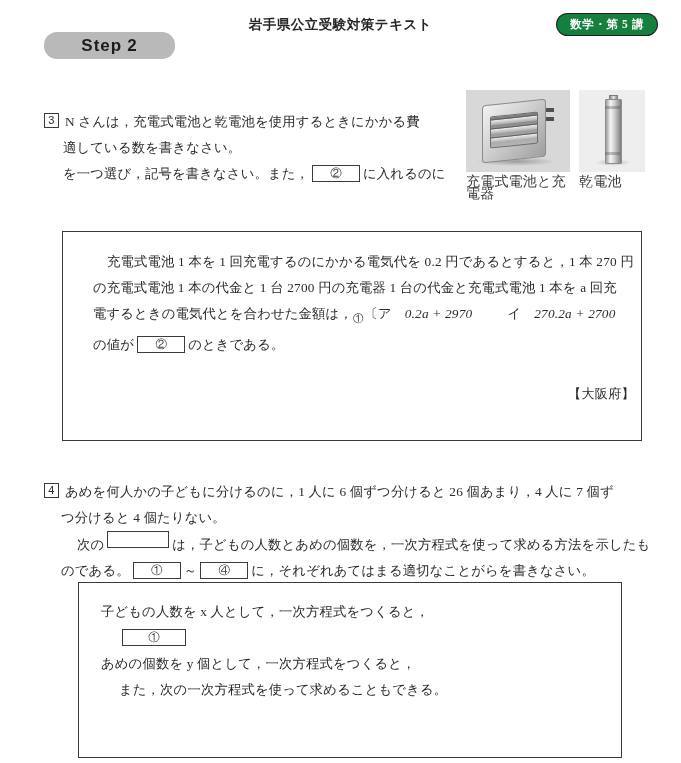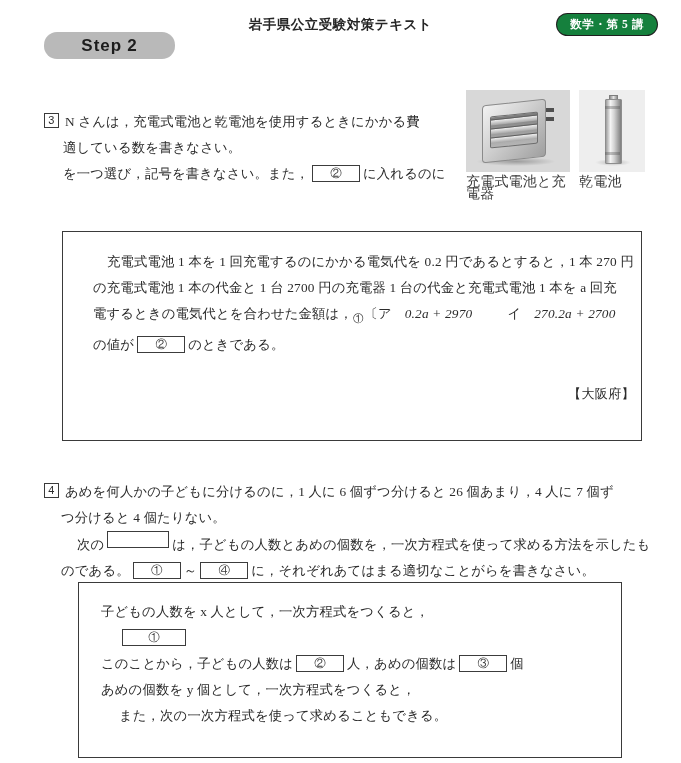--- a/index.html
+++ b/index.html
@@ -380,9 +380,6 @@
     <div class="line sub">
       <span class="blank wide"><span class="circ">①</span></span>
     </div>
-    <div class="line">
-      <span>このことから，子どもの人数は</span><span class="blank"><span class="circ">②</span></span><span>人，あめの個数は</span><span class="blank"><span class="circ">③</span></span><span>個</span>
-    </div>
     <div class="line">あめの個数を y 個として，一次方程式をつくると，</div>
     <div class="line sub">また，次の一次方程式を使って求めることもできる。</div>
   </div>

